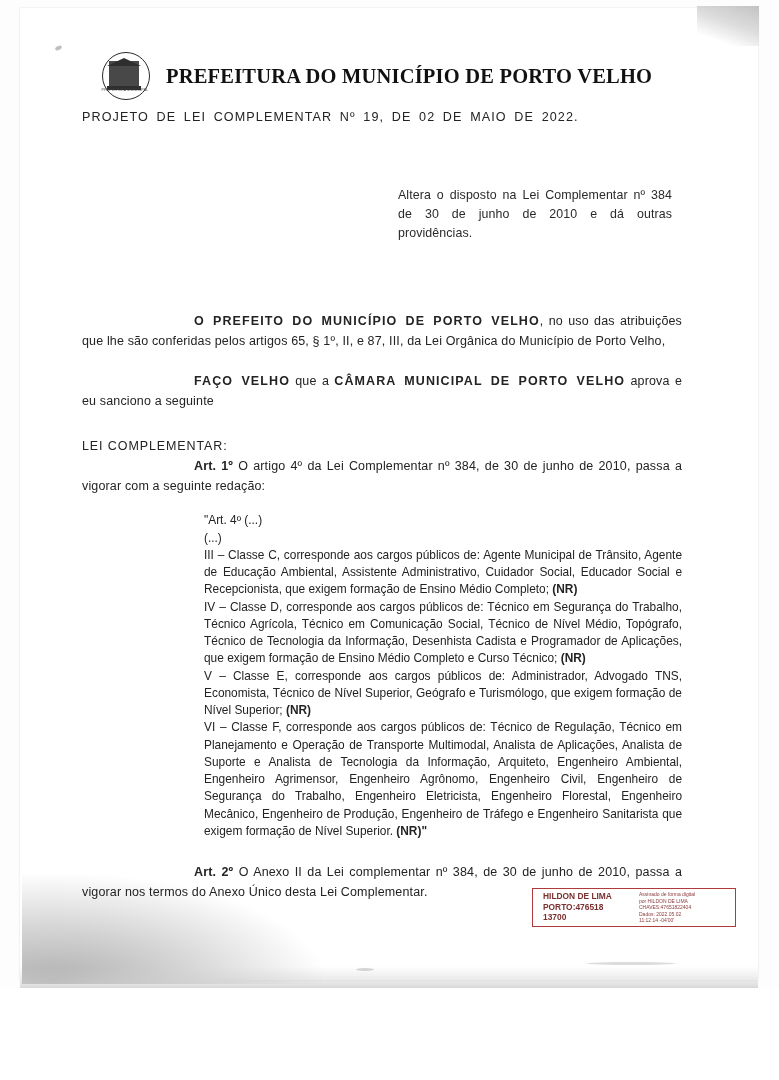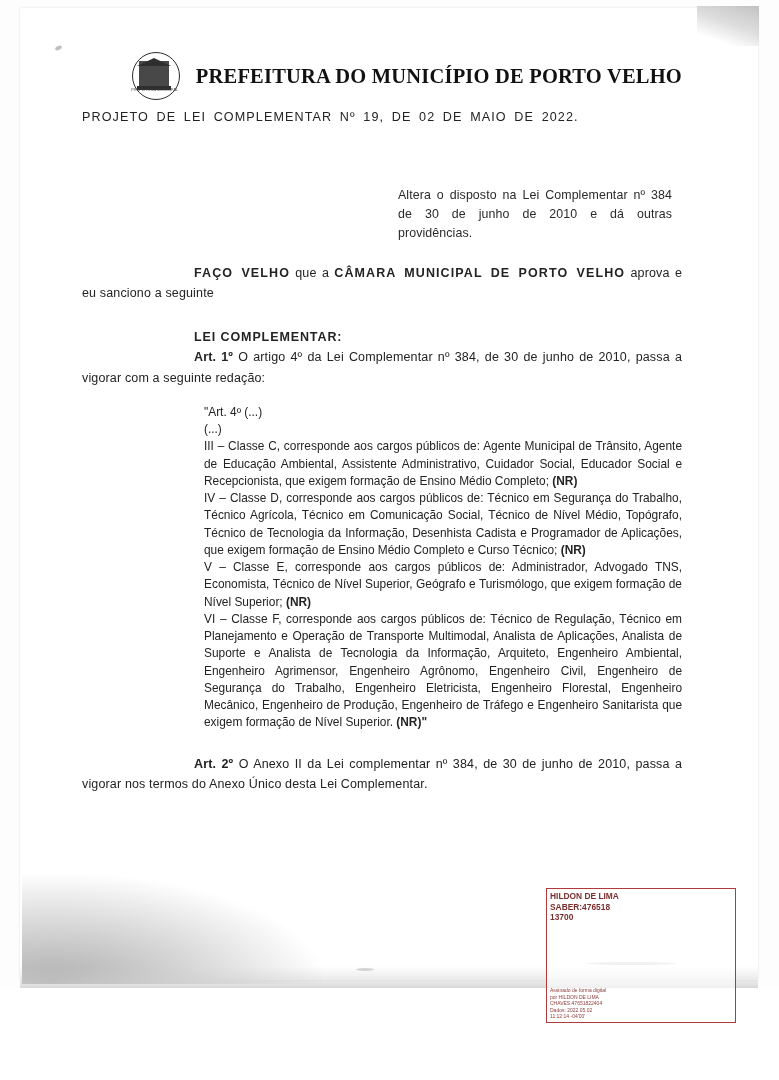--- a/index.html
+++ b/index.html
@@ -89,7 +89,6 @@
     align-items: center;
     gap: 16px;
     margin-left: 18px;
-    justify-content: flex-end;
   }
   .brasao {
     width: 50px;

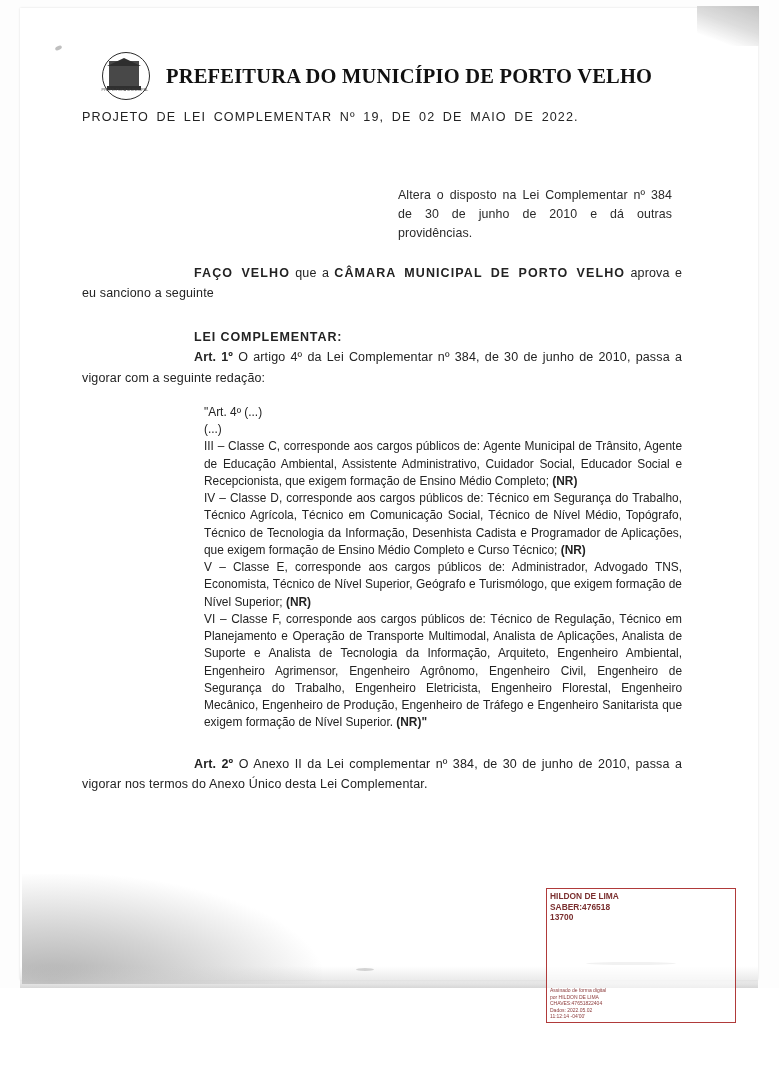--- a/index.html
+++ b/index.html
@@ -254,6 +254,9 @@
 
     <div class="ementa">Altera o disposto na Lei Complementar nº 384 de 30 de junho de 2010 e dá outras providências.</div>
 
+    <div class="para p1">
+      <span class="ind"></span><span class="b spaced">O PREFEITO DO MUNICÍPIO DE PORTO VELHO</span><span>, no uso das atribuições que lhe são conferidas pelos artigos 65, § 1º, II, e 87, III, da Lei Orgânica do Município de Porto Velho,</span>
+    </div>
 
     <div class="para p2">
       <span class="ind"></span><span class="b spaced">FAÇO VELHO</span><span> que a </span><span class="b spaced">CÂMARA MUNICIPAL DE PORTO VELHO</span><span> aprova e eu sanciono a seguinte</span>

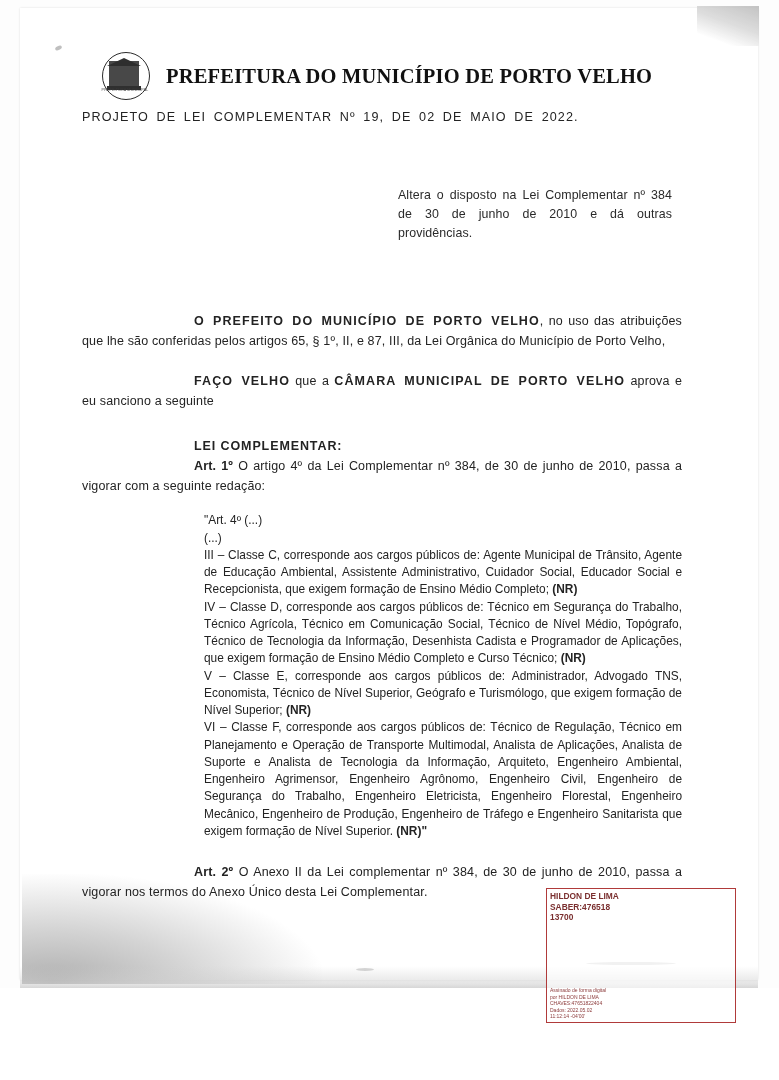--- a/index.html
+++ b/index.html
@@ -172,7 +172,7 @@
   .p1 .ind { display: inline-block; width: 112px; }
   .p2 { margin-top: 20px; }
   .p2 .ind { display: inline-block; width: 112px; }
-  .p3 { margin-top: 24px; margin-left: 112px; font-weight: 700; letter-spacing: .9px; }
+  .p3 { margin-top: 24px; font-weight: 400; letter-spacing: .9px; }
   .p4 { }
   .p4 .ind { display: inline-block; width: 112px; }
   .p6 { margin-top: 22px; }

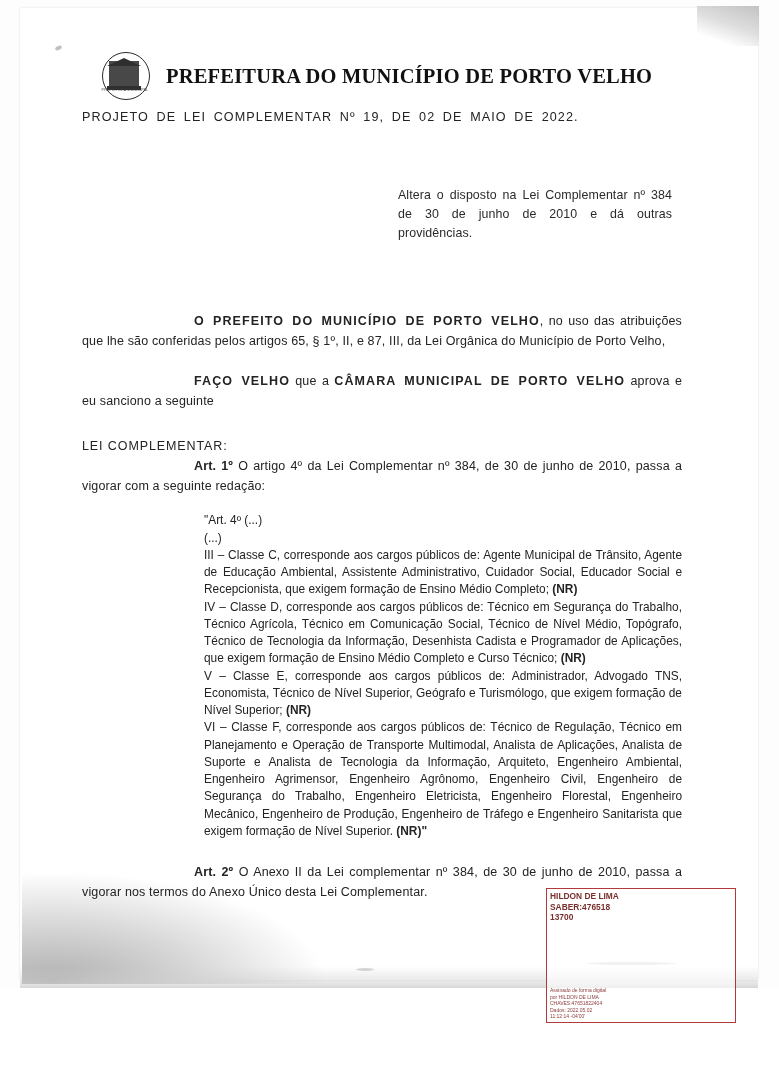--- a/index.html
+++ b/index.html
@@ -198,15 +198,14 @@
   
   .signature {
     position: absolute;
-    left: 546px;
+    left: 532px;
     top: 888px;
     width: 182px;
     border: 1px solid #b03a3a;
-    padding: 2px 3px;
+    padding: 2px 10px;
     display: flex;
     gap: 4px;
     background: rgba(255,255,255,.6);
-    flex-direction: column;
   }
   .sig-left {
     font-family: "Liberation Sans", sans-serif;

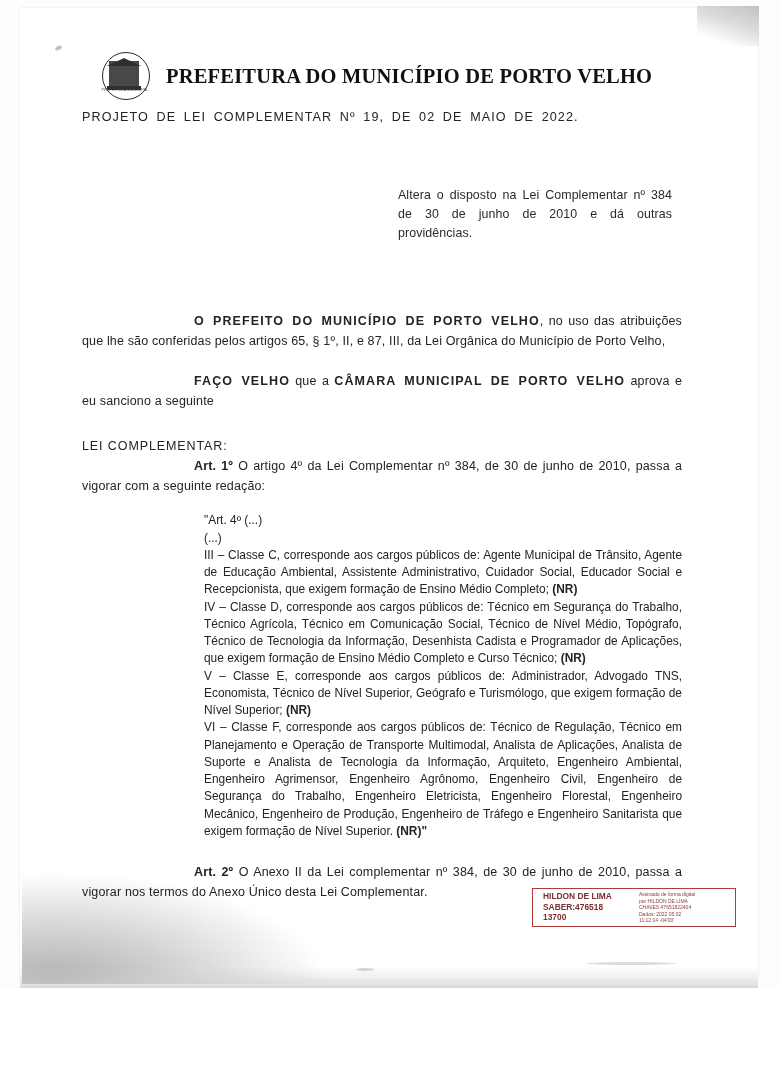--- a/index.html
+++ b/index.html
@@ -293,7 +293,7 @@
   <div class="signature">
     <div class="sig-left">
       <div>HILDON DE LIMA</div>
-      <div>SABER:476518</div>
+      <div>PORTO:476518</div>
       <div>13700</div>
     </div>
     <div class="sig-right">

